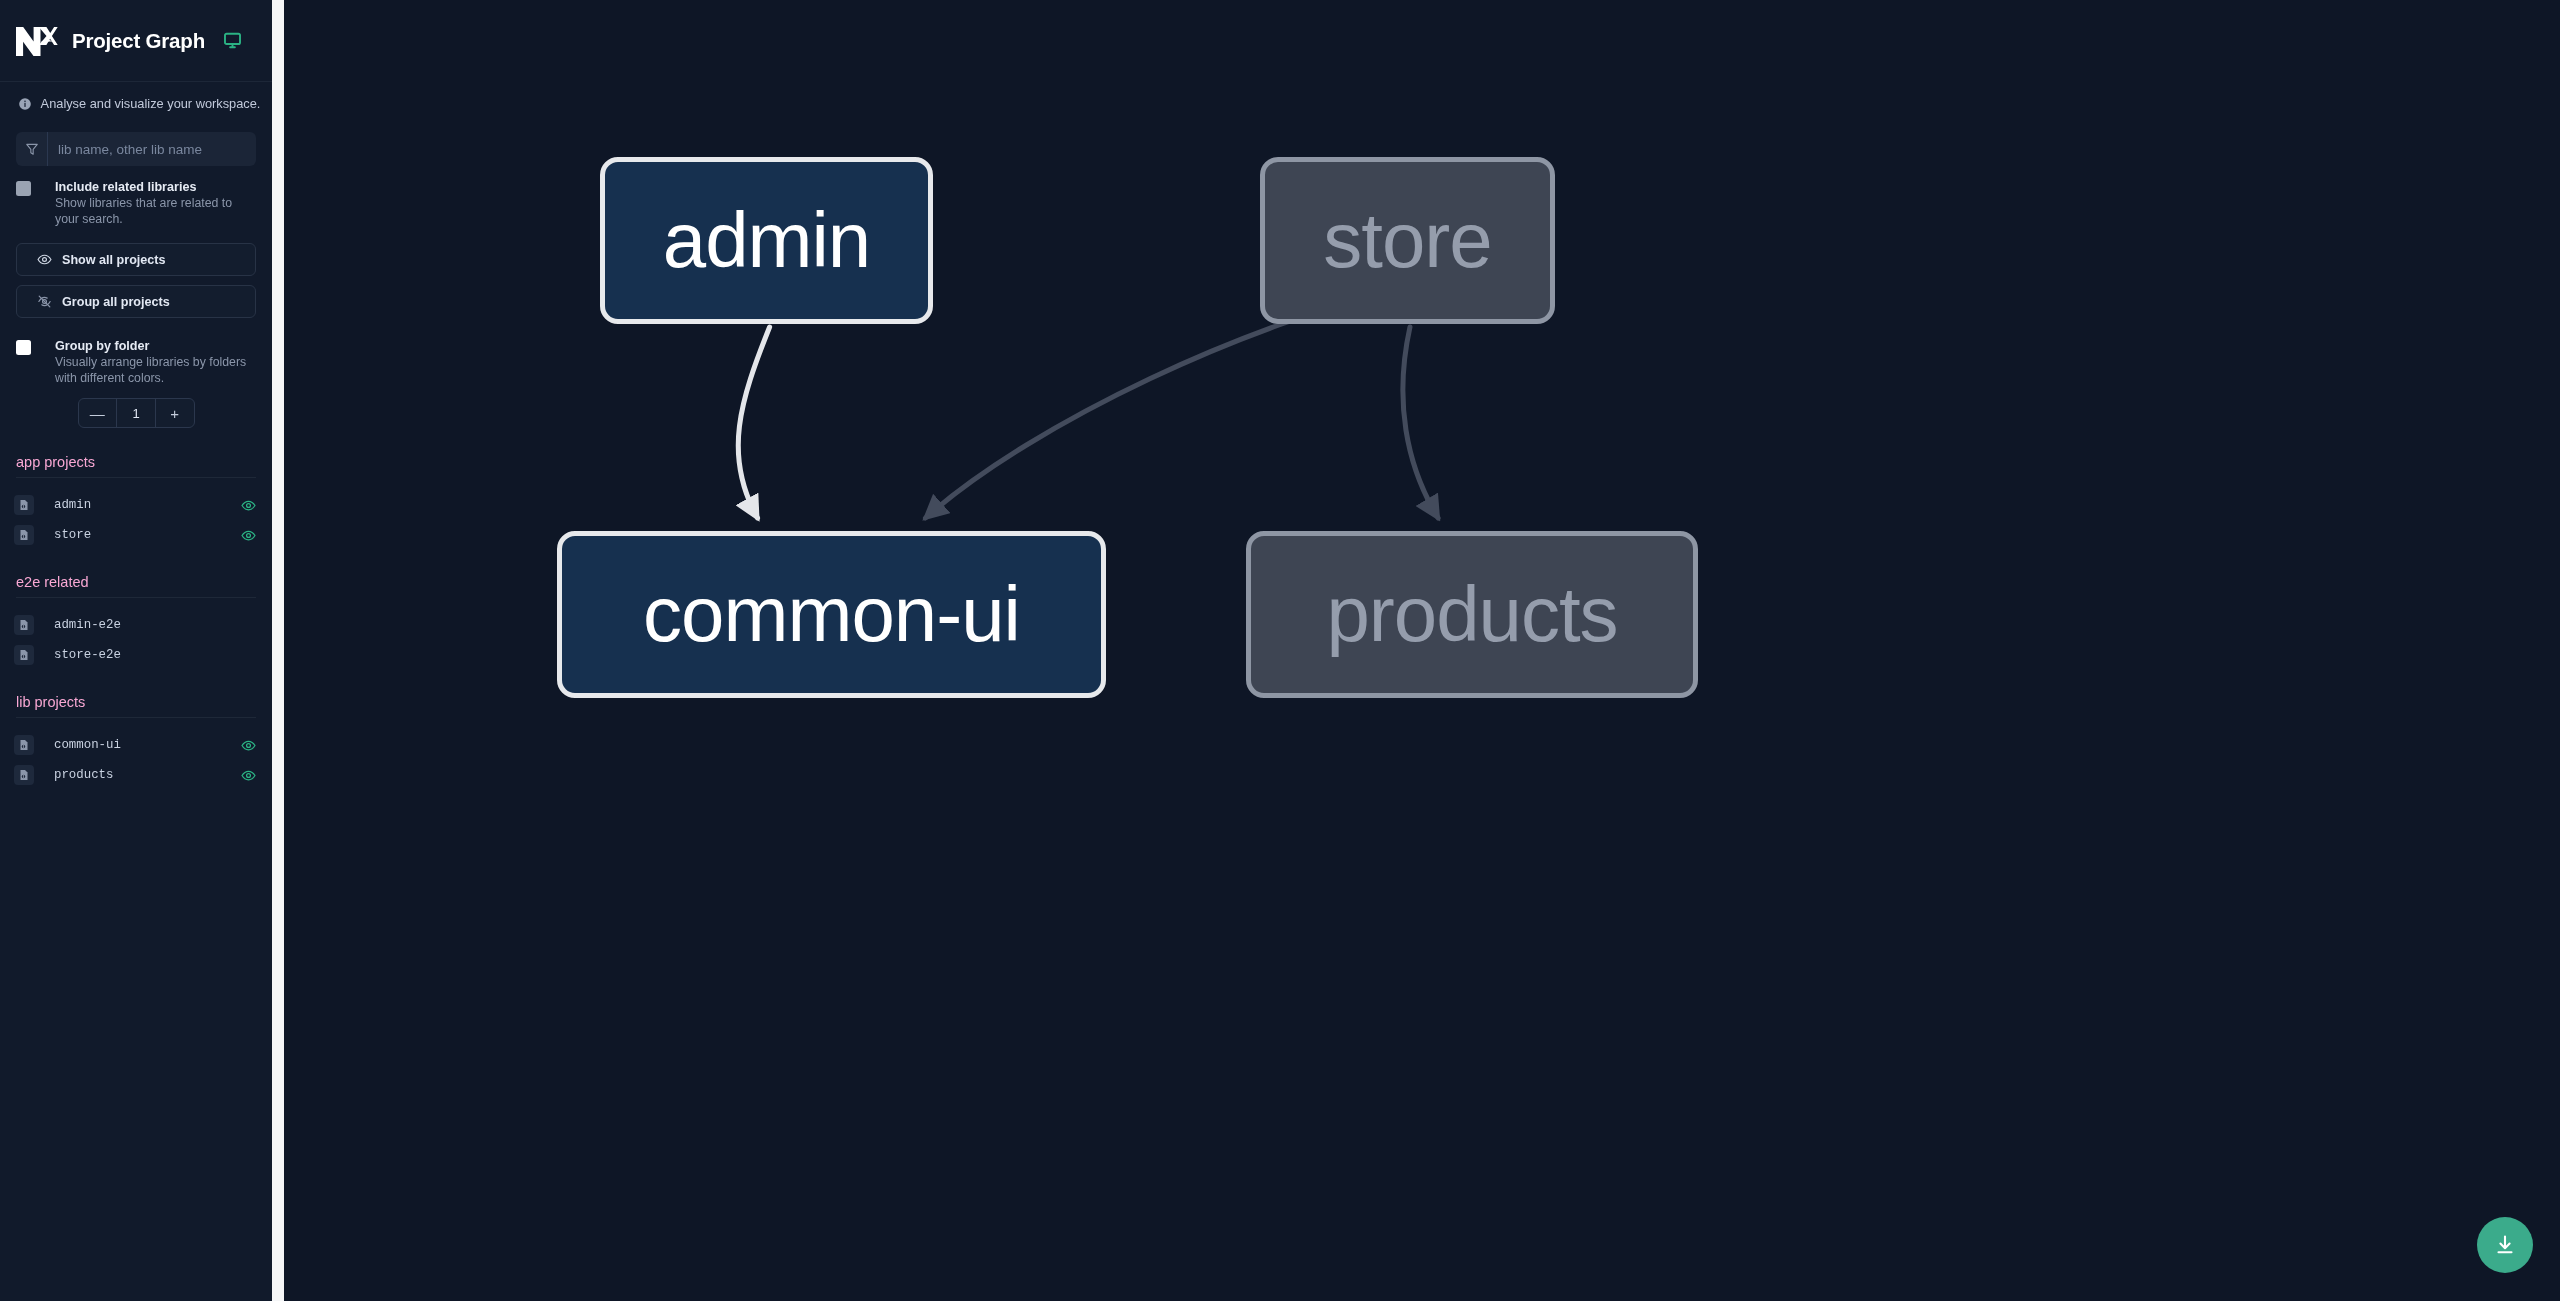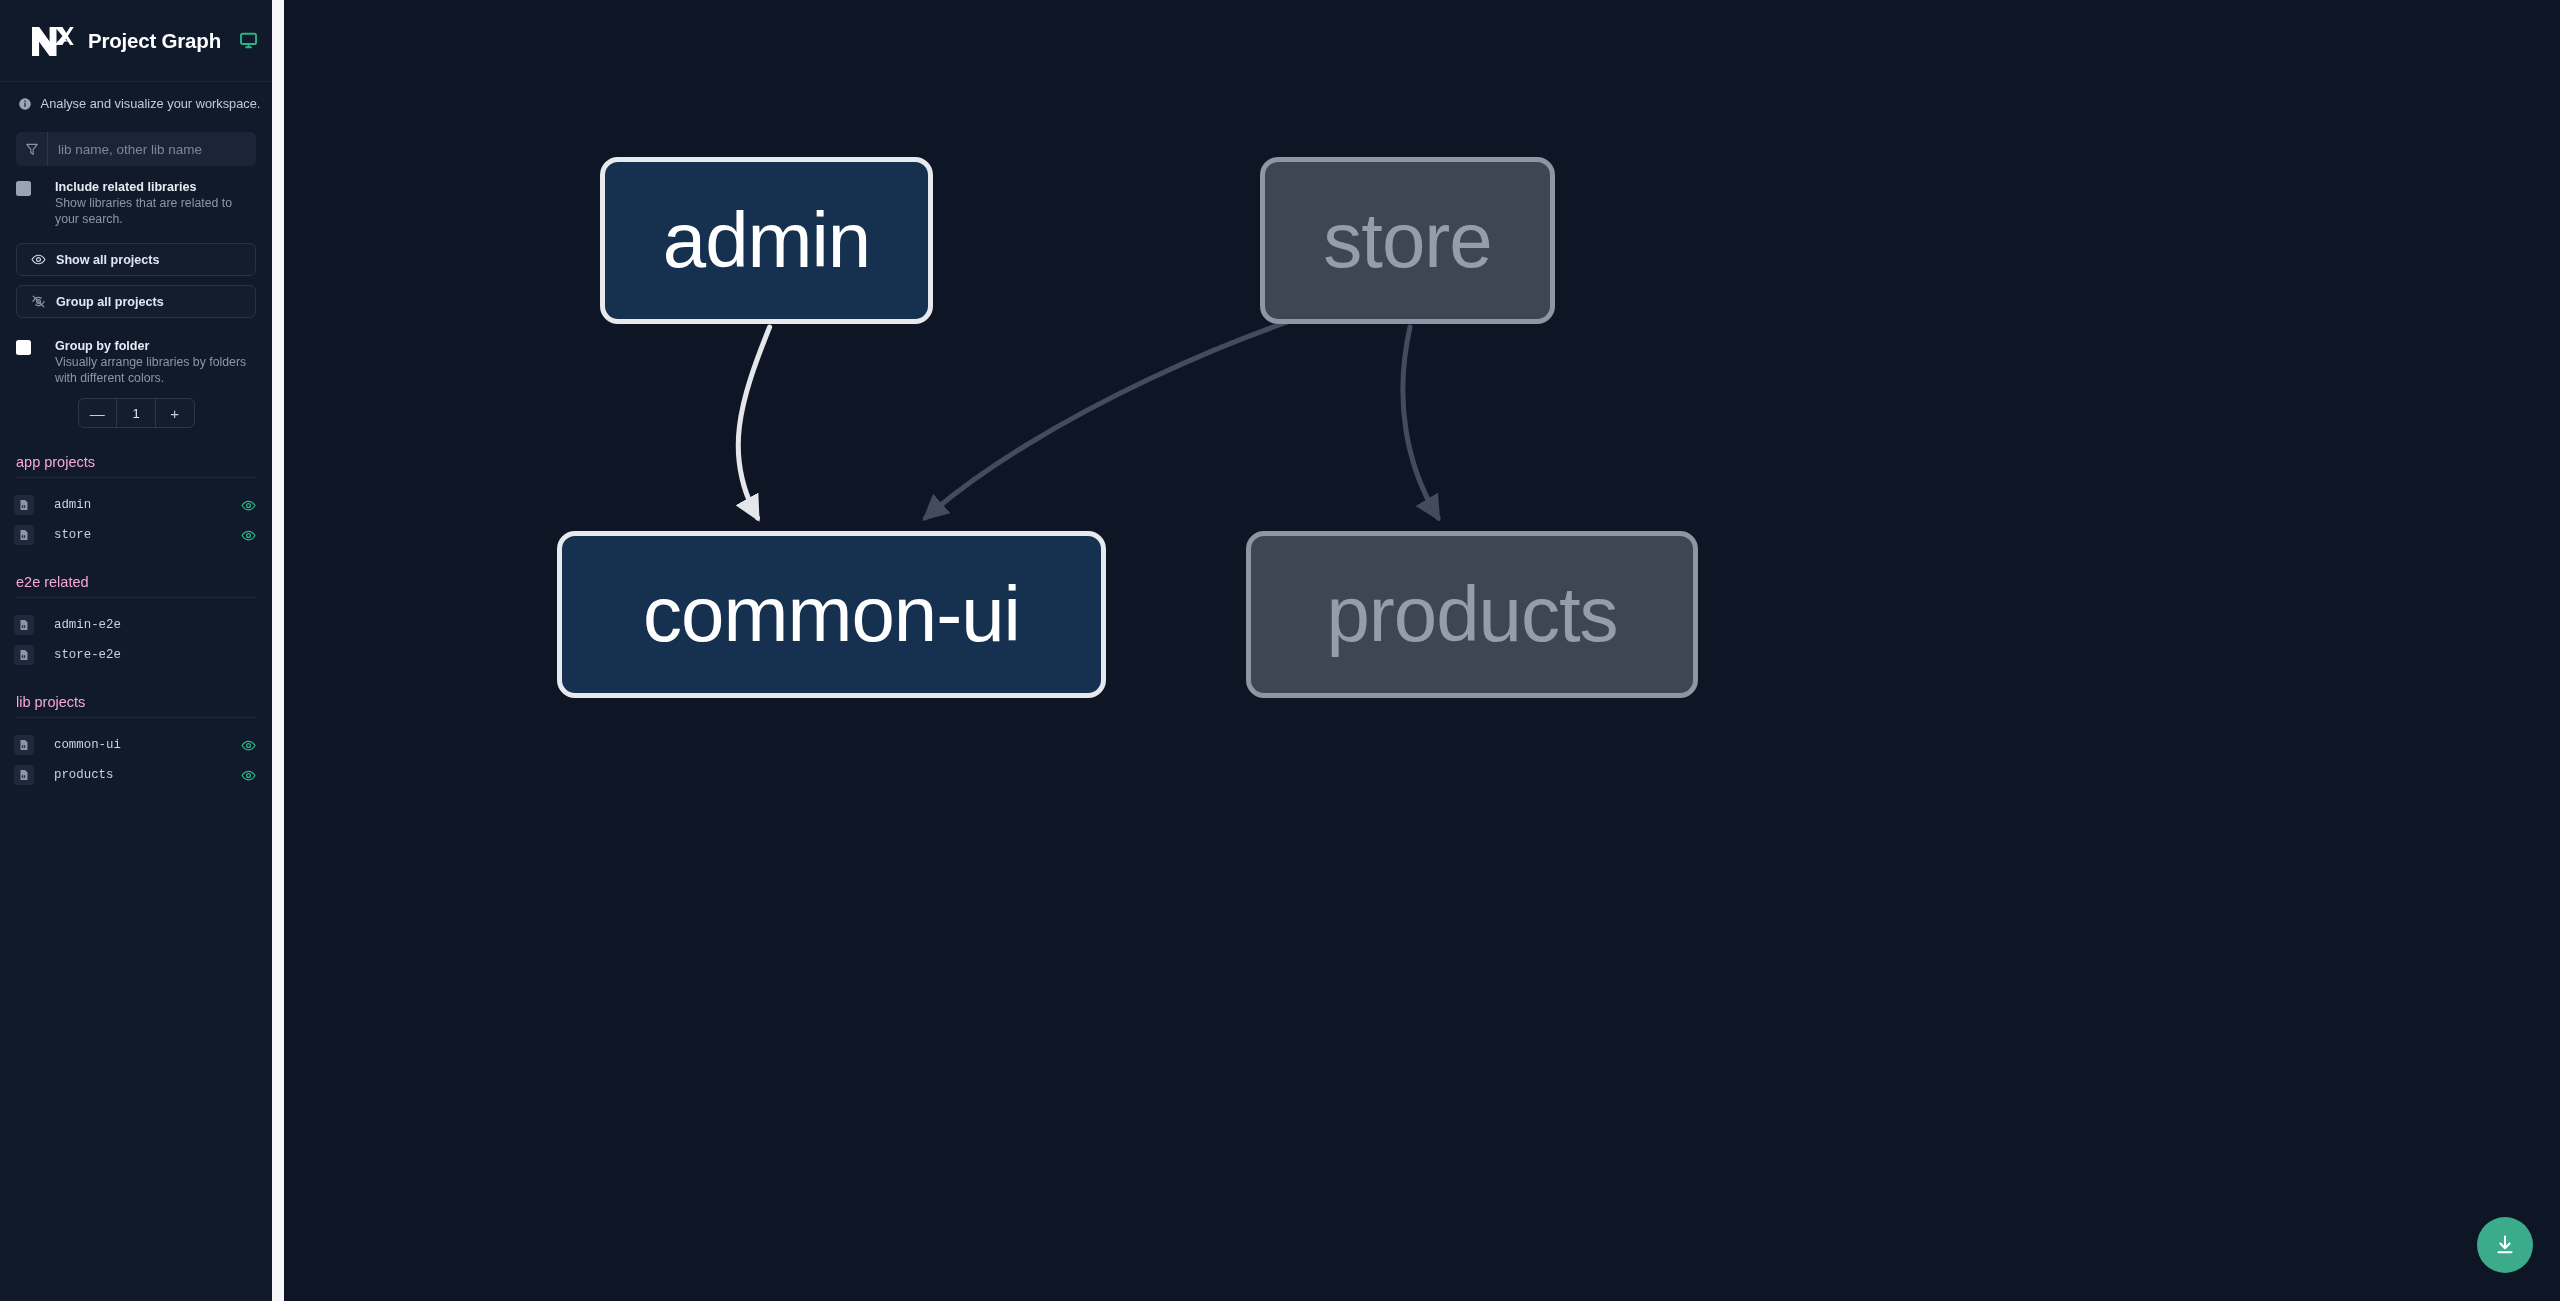--- a/index.html
+++ b/index.html
@@ -38,7 +38,7 @@
     flex: 0 0 82px;
     display: flex;
     align-items: center;
-    padding-left: 30px;
+    padding-left: 14px;
     gap: 14px;
     border-bottom: 1px solid #1d2738;
   }

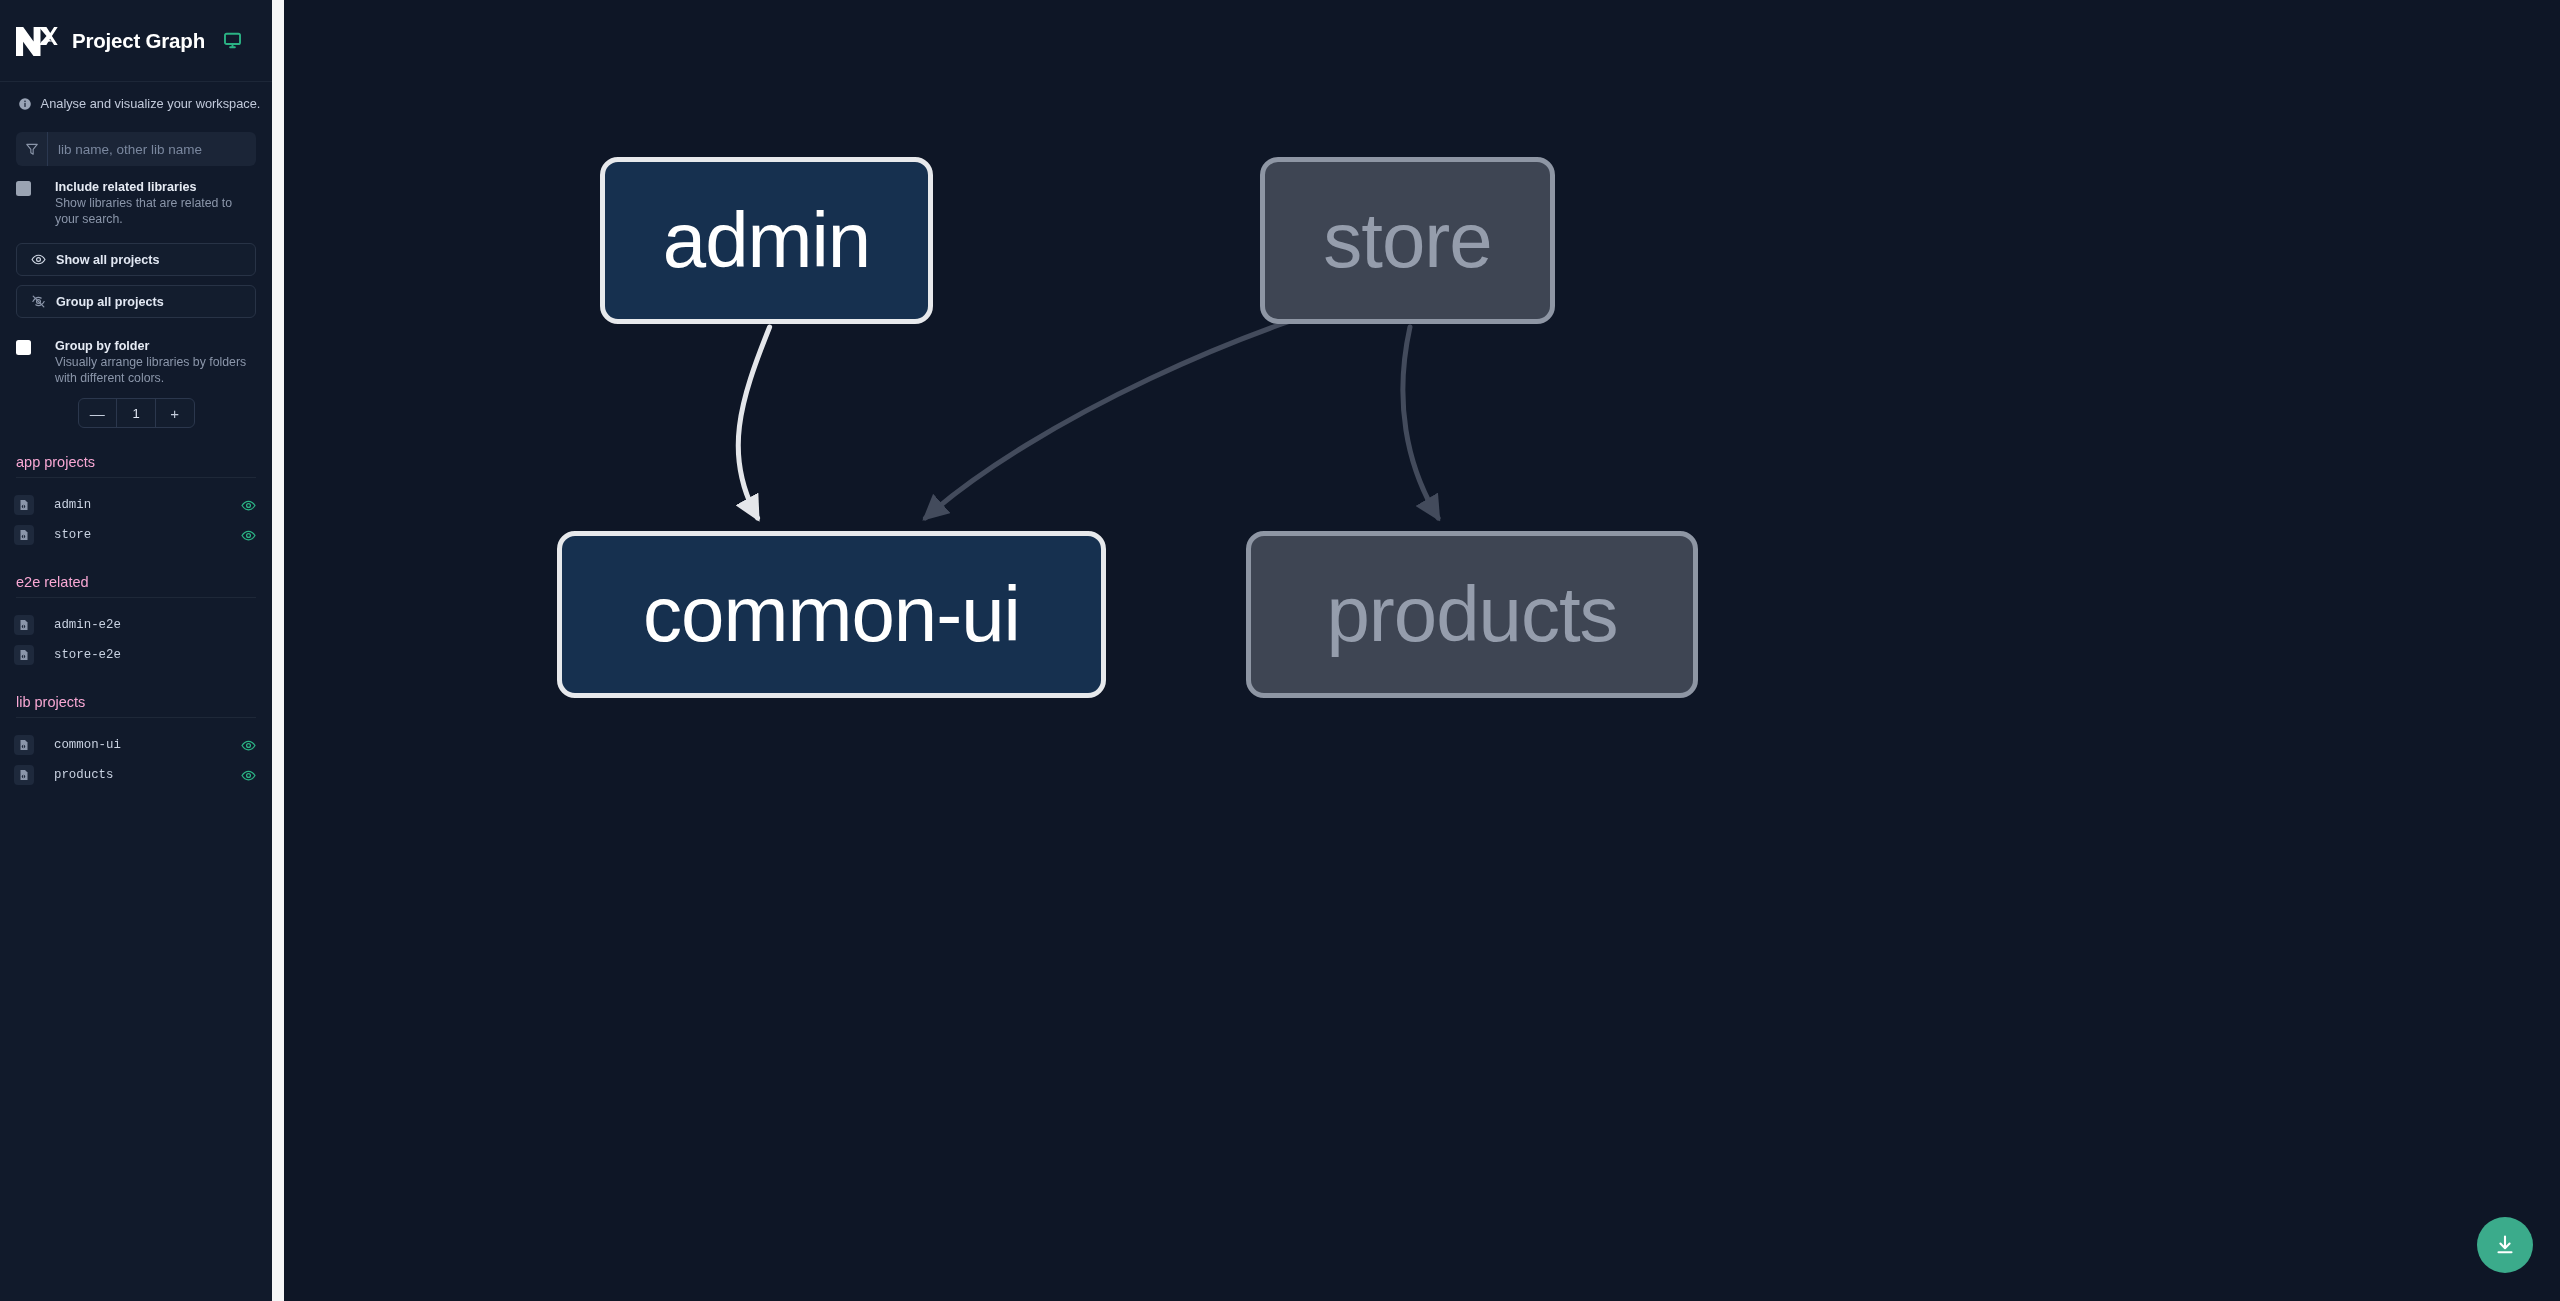--- a/index.html
+++ b/index.html
@@ -152,7 +152,7 @@
     display: flex;
     align-items: center;
     gap: 10px;
-    padding-left: 14px;
+    padding-left: 20px;
     cursor: pointer;
   }
   .ghost-btn-label {

